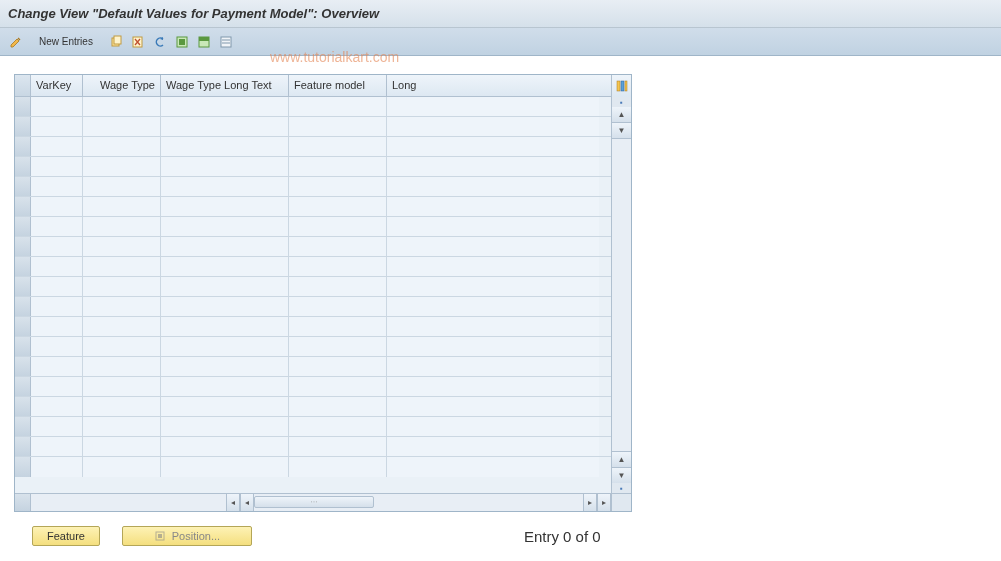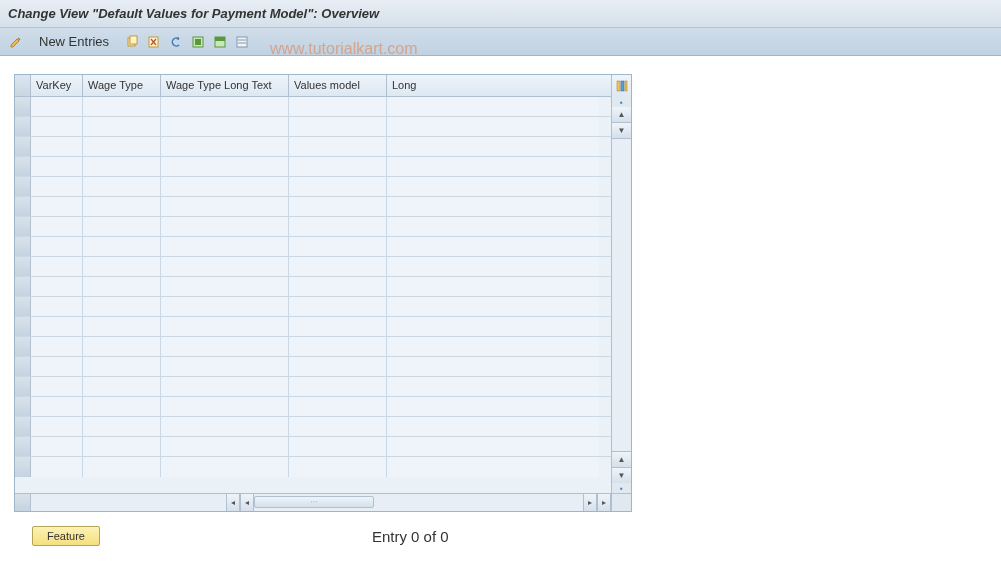--- a/index.html
+++ b/index.html
@@ -42,7 +42,7 @@
       border-radius: 2px;
     }
     .toolbar .new-entries {
-      font-size: 13px;
+      font-size: 10px;
       color: #333;
       padding: 2px 6px;
       cursor: pointer;

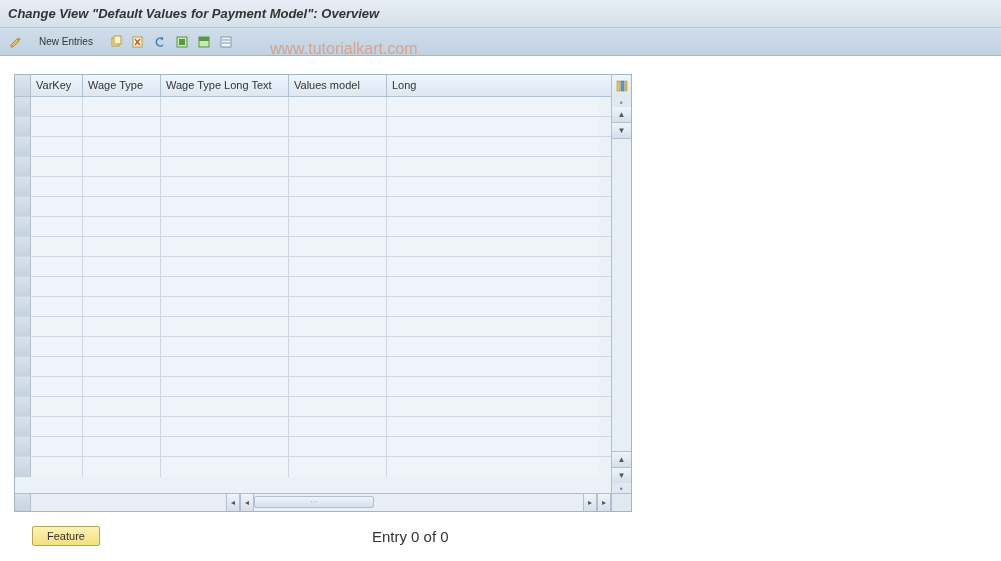--- a/index.html
+++ b/index.html
@@ -53,8 +53,8 @@
     .watermark {
       position: absolute;
       left: 270px;
-      top: 12px;
-      font-size: 16px;
+      top: 21px;
+      font-size: 14px;
       color: rgba(227,130,80,0.6);
       font-weight: normal;
       font-family: Verdana, sans-serif;

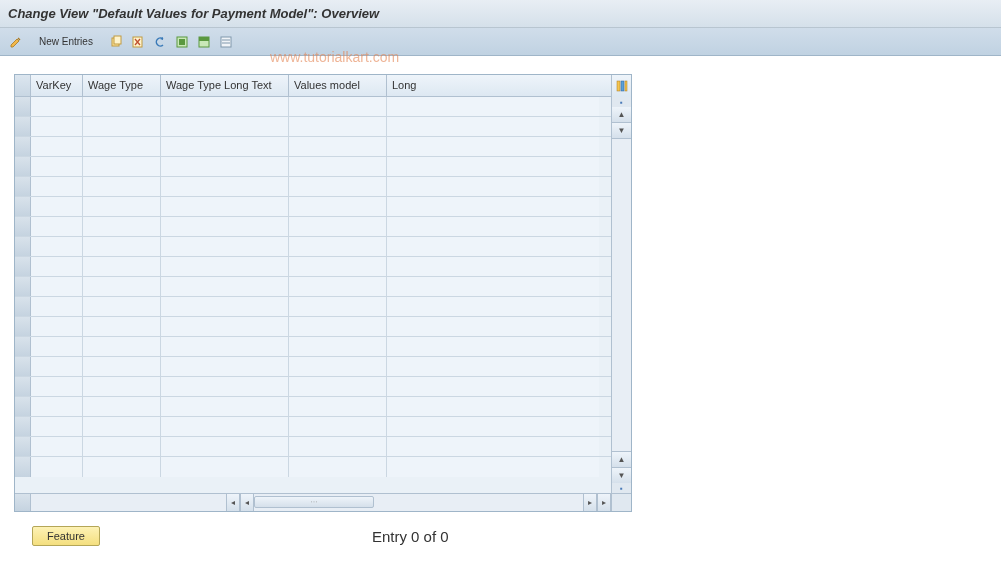--- a/index.html
+++ b/index.html
@@ -93,7 +93,7 @@
       overflow: hidden;
     }
     .gcol.varkey { width: 52px; }
-    .gcol.wagetype { width: 78px; }
+    .gcol.wagetype { width: 78px; text-align: right; }
     .gcol.wagelong { width: 128px; }
     .gcol.paymodel { width: 98px; }
     .gcol.name { width: 212px; border-right: none;}

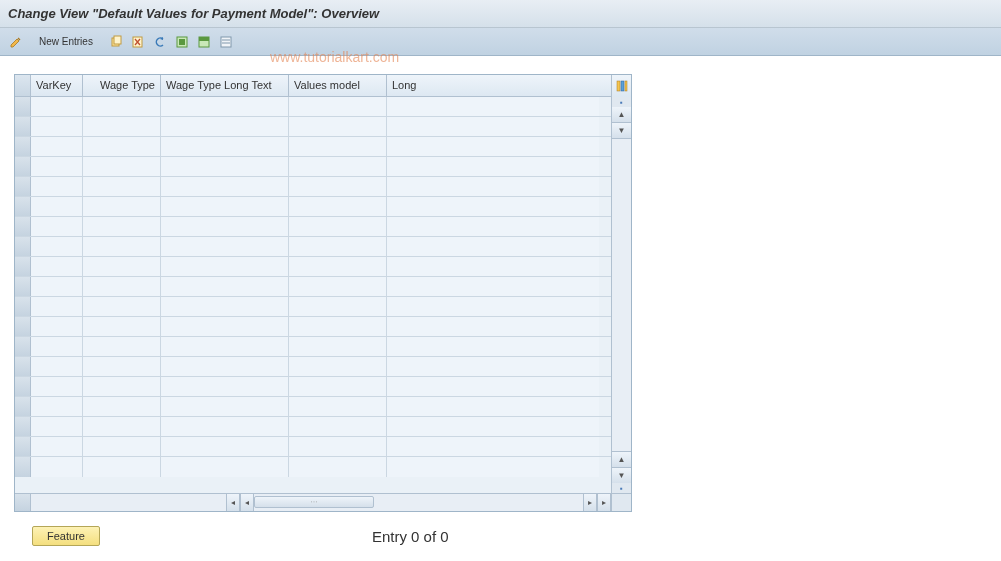--- a/index.html
+++ b/index.html
@@ -228,7 +228,7 @@
           <div class="gcol varkey">VarKey</div>
           <div class="gcol wagetype">Wage Type</div>
           <div class="gcol wagelong">Wage Type Long Text</div>
-          <div class="gcol paymodel">Values model</div>
+          <div class="gcol paymodel">Feature model</div>
           <div class="gcol name">Long</div>
         </div>
         <div class="right-hdr-btn">

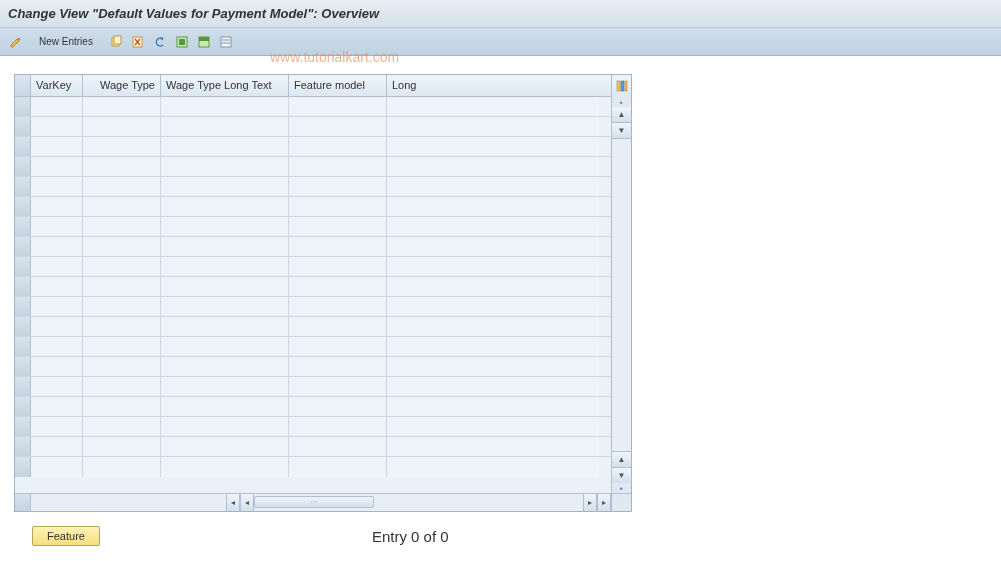--- a/index.html
+++ b/index.html
@@ -423,6 +423,15 @@
     <button class="sap-btn">
       <span>Feature</span>
     </button>
+    <button class="sap-btn wide">
+      <span class="lock-icon">
+        <svg width="12" height="12" viewBox="0 0 12 12">
+            <rect x="2" y="2" width="8" height="8" fill="none" stroke="#888"></rect>
+            <rect x="4" y="4" width="4" height="4" fill="#888"></rect>
+          </svg>
+      </span>
+      <span>Position...</span>
+    </button>
     <span class="entry-count">Entry 0 of 0</span>
   </div>
 </div>

